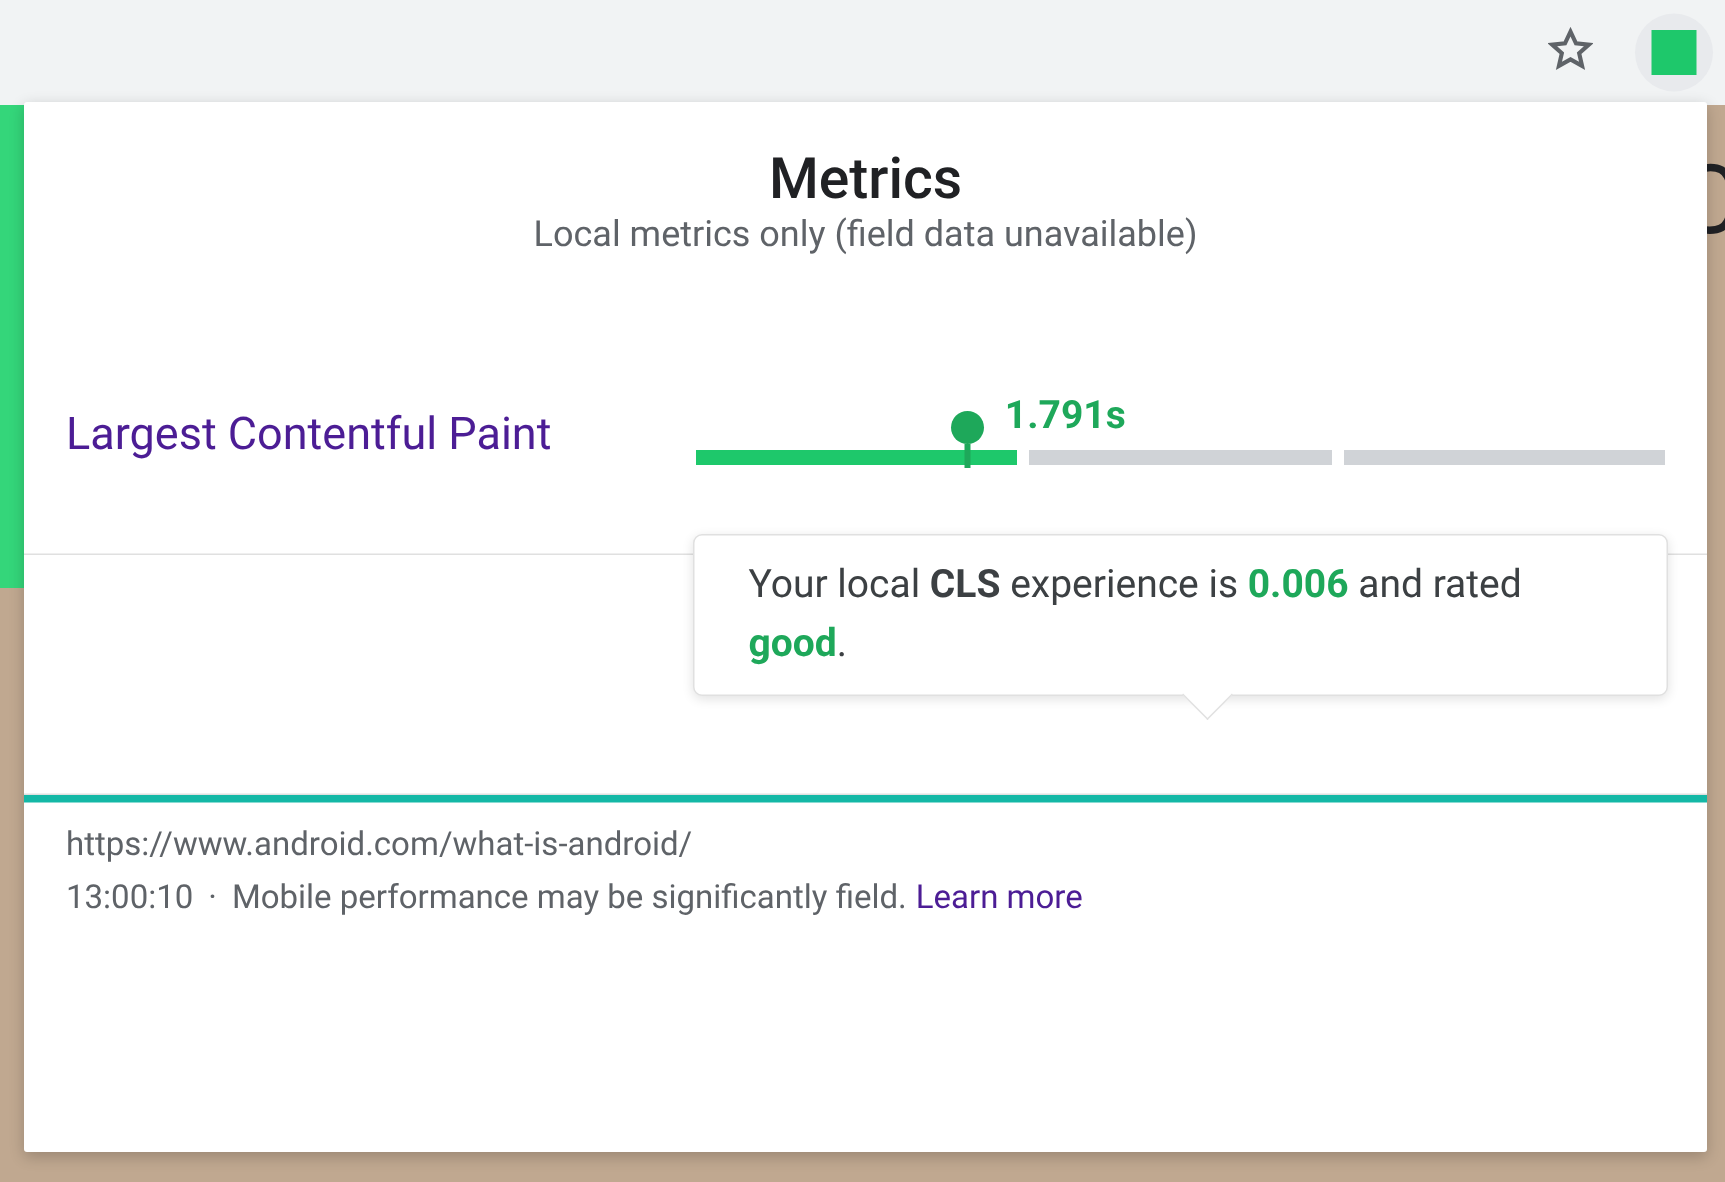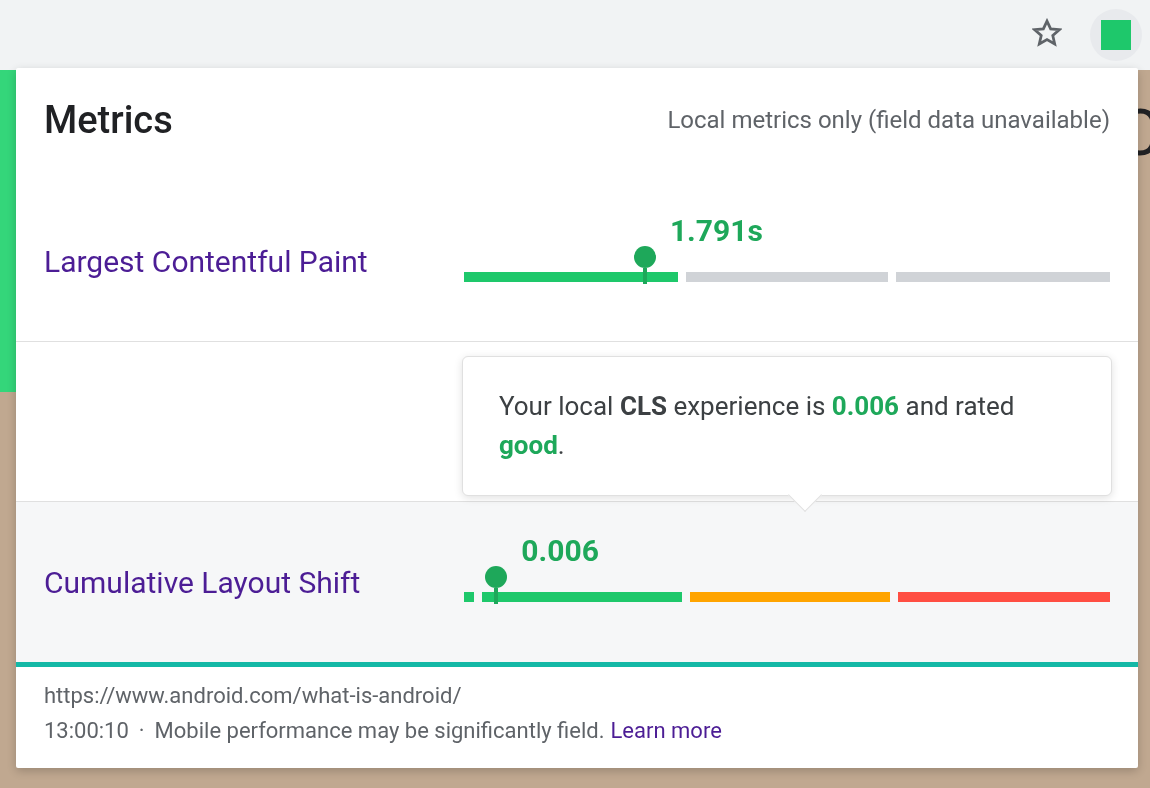--- a/index.html
+++ b/index.html
@@ -79,6 +79,7 @@
       justify-content: space-between;
       align-items: center;
       padding: 30px 28px 40px 28px;
+      flex-direction: column;
     }
     .panel-title {
       font-size: 38px;

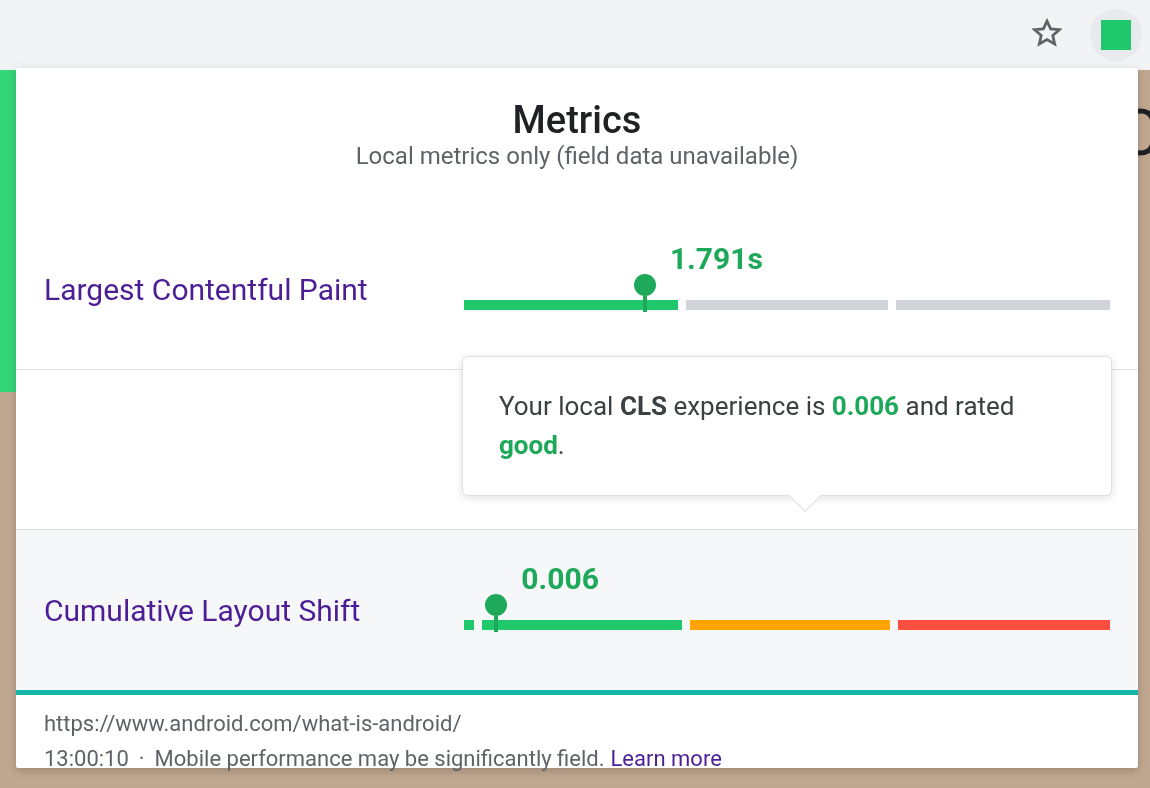--- a/index.html
+++ b/index.html
@@ -150,9 +150,9 @@
     }
     .marker-value {
       position: absolute;
-      bottom: 36px;
+      bottom: 20px;
       left: 36px;
-      font-size: 30px;
+      font-size: 26px;
       font-weight: 700;
       color: #1ea85a;
       white-space: nowrap;

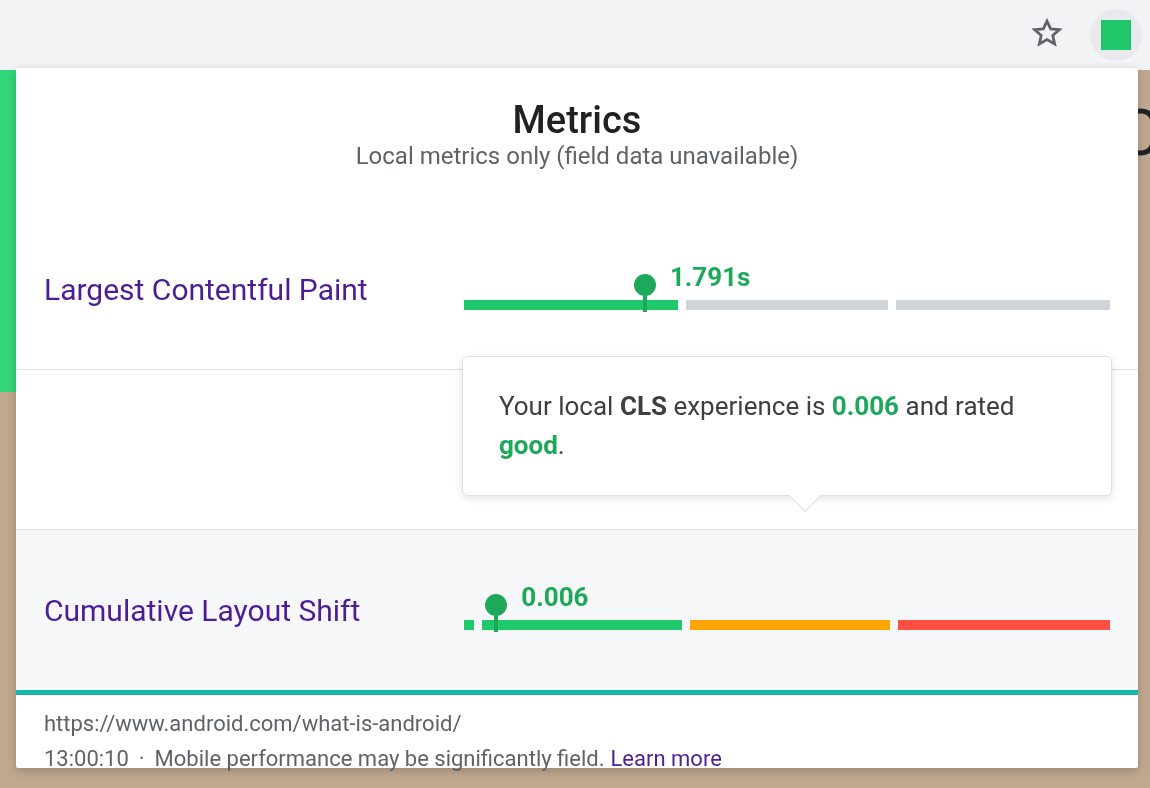--- a/index.html
+++ b/index.html
@@ -168,7 +168,7 @@
       border: 1px solid #e0e0e0;
       border-radius: 6px;
       box-shadow: 0 2px 8px rgba(0,0,0,0.12);
-      padding: 30px 36px;
+      padding: 14px 36px;
       font-size: 26px;
       color: #3c4043;
       line-height: 1.5;

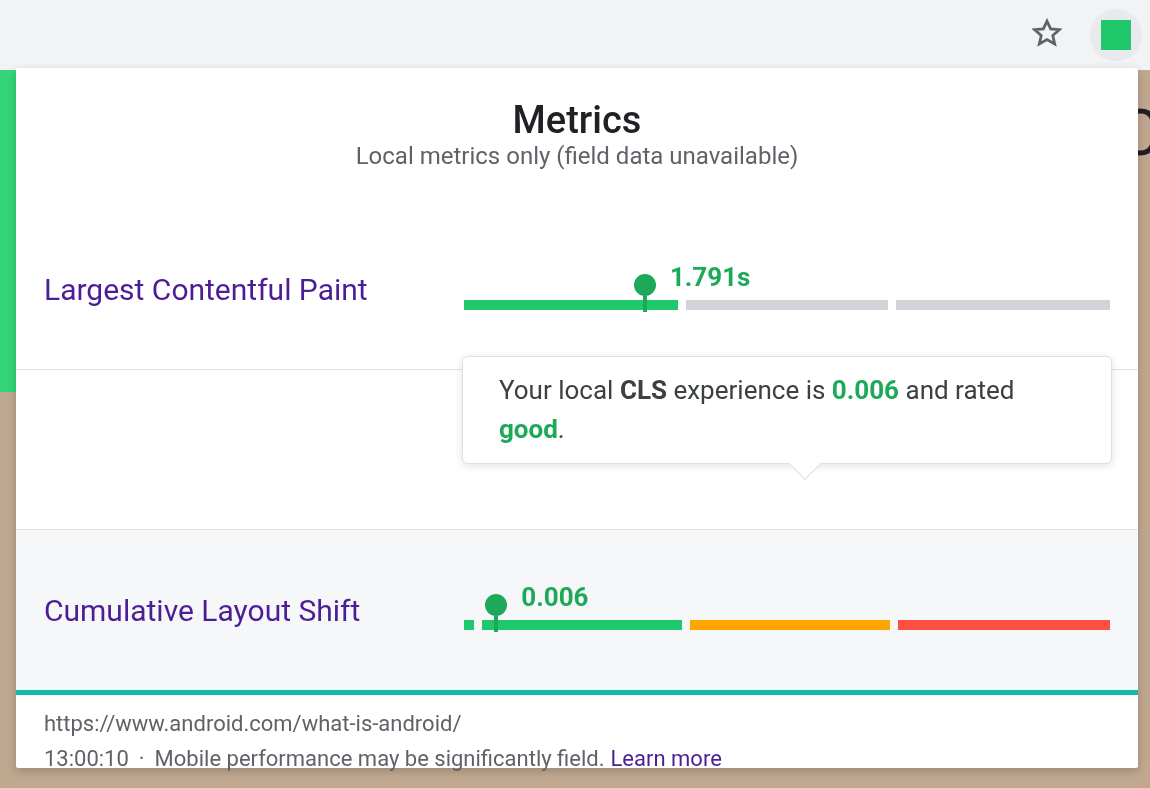--- a/index.html
+++ b/index.html
@@ -242,22 +242,6 @@
     <div class="metric-track"></div>
   </div>
 
-  <div class="metric-row highlight">
-    <div class="metric-label">Cumulative Layout Shift</div>
-    <div class="metric-track">
-      <div class="bar-container">
-        <div class="bar-seg seg-block"></div>
-        <div class="bar-seg seg-good" style="flex:32"></div>
-        <div class="bar-seg seg-need" style="flex:32"></div>
-        <div class="bar-seg seg-poor" style="flex:34"></div>
-      </div>
-      <div class="marker" style="left:5%">
-        <div class="marker-value">0.006</div>
-        <div class="marker-dot"></div>
-        <div class="marker-stem"></div>
-      </div>
-    </div>
-  </div>
 
   <div class="panel-footer">
     <div class="footer-url">https://www.android.com/what-is-android/</div>

